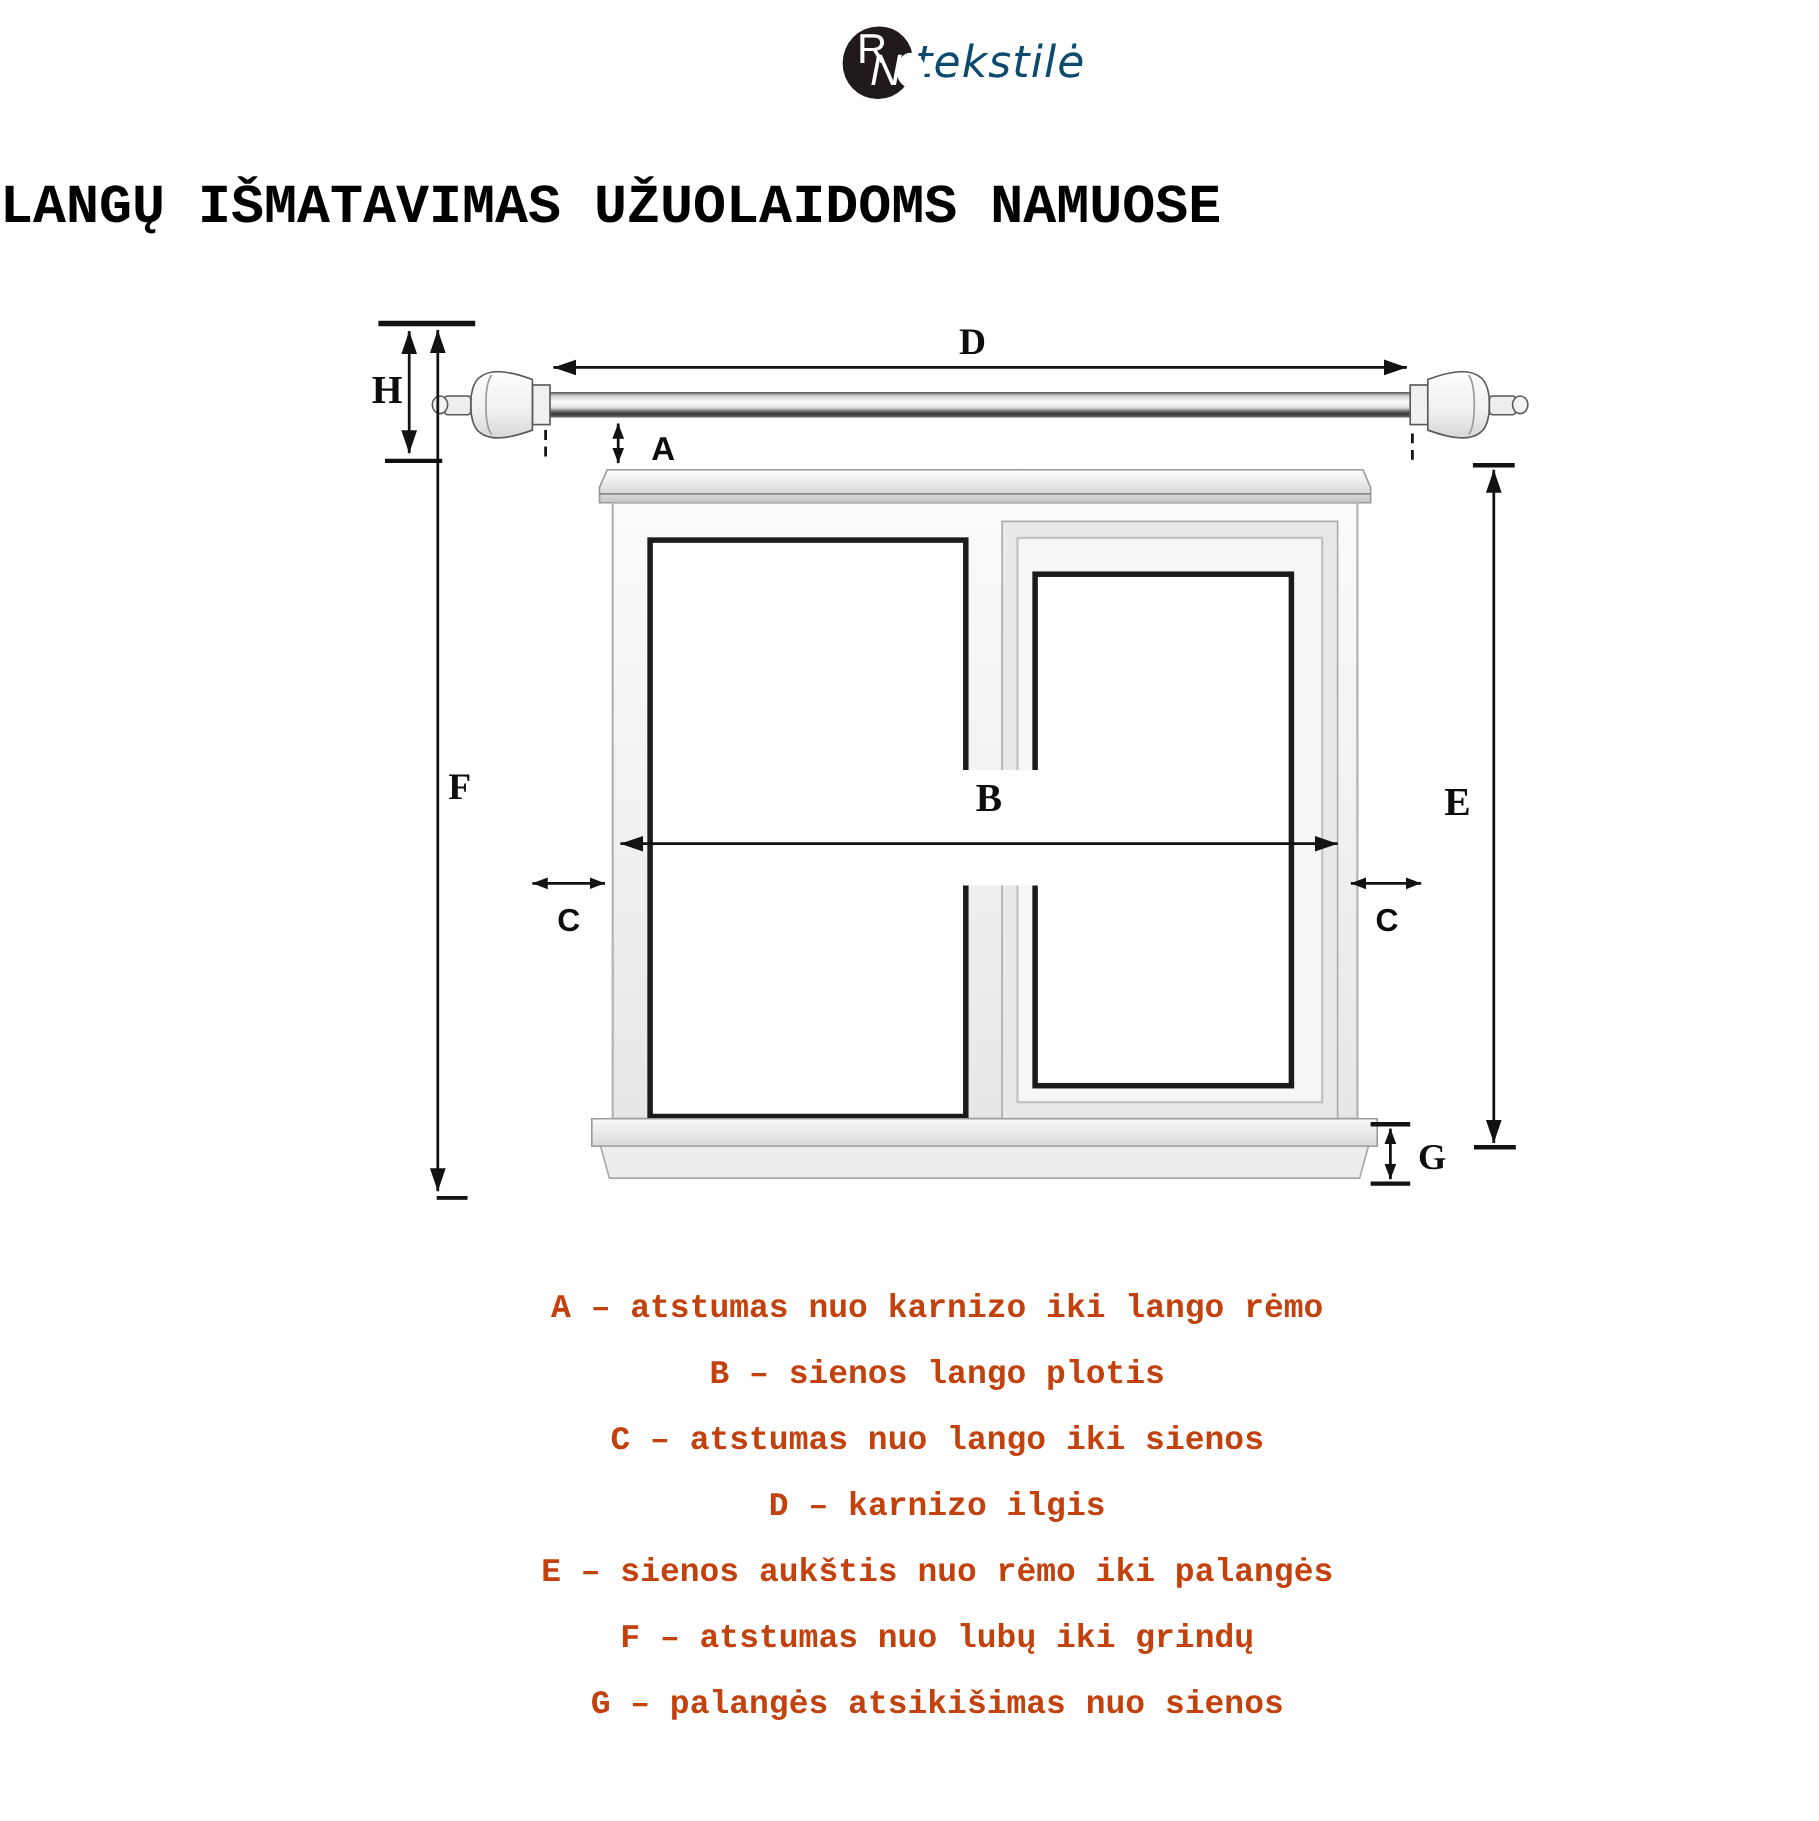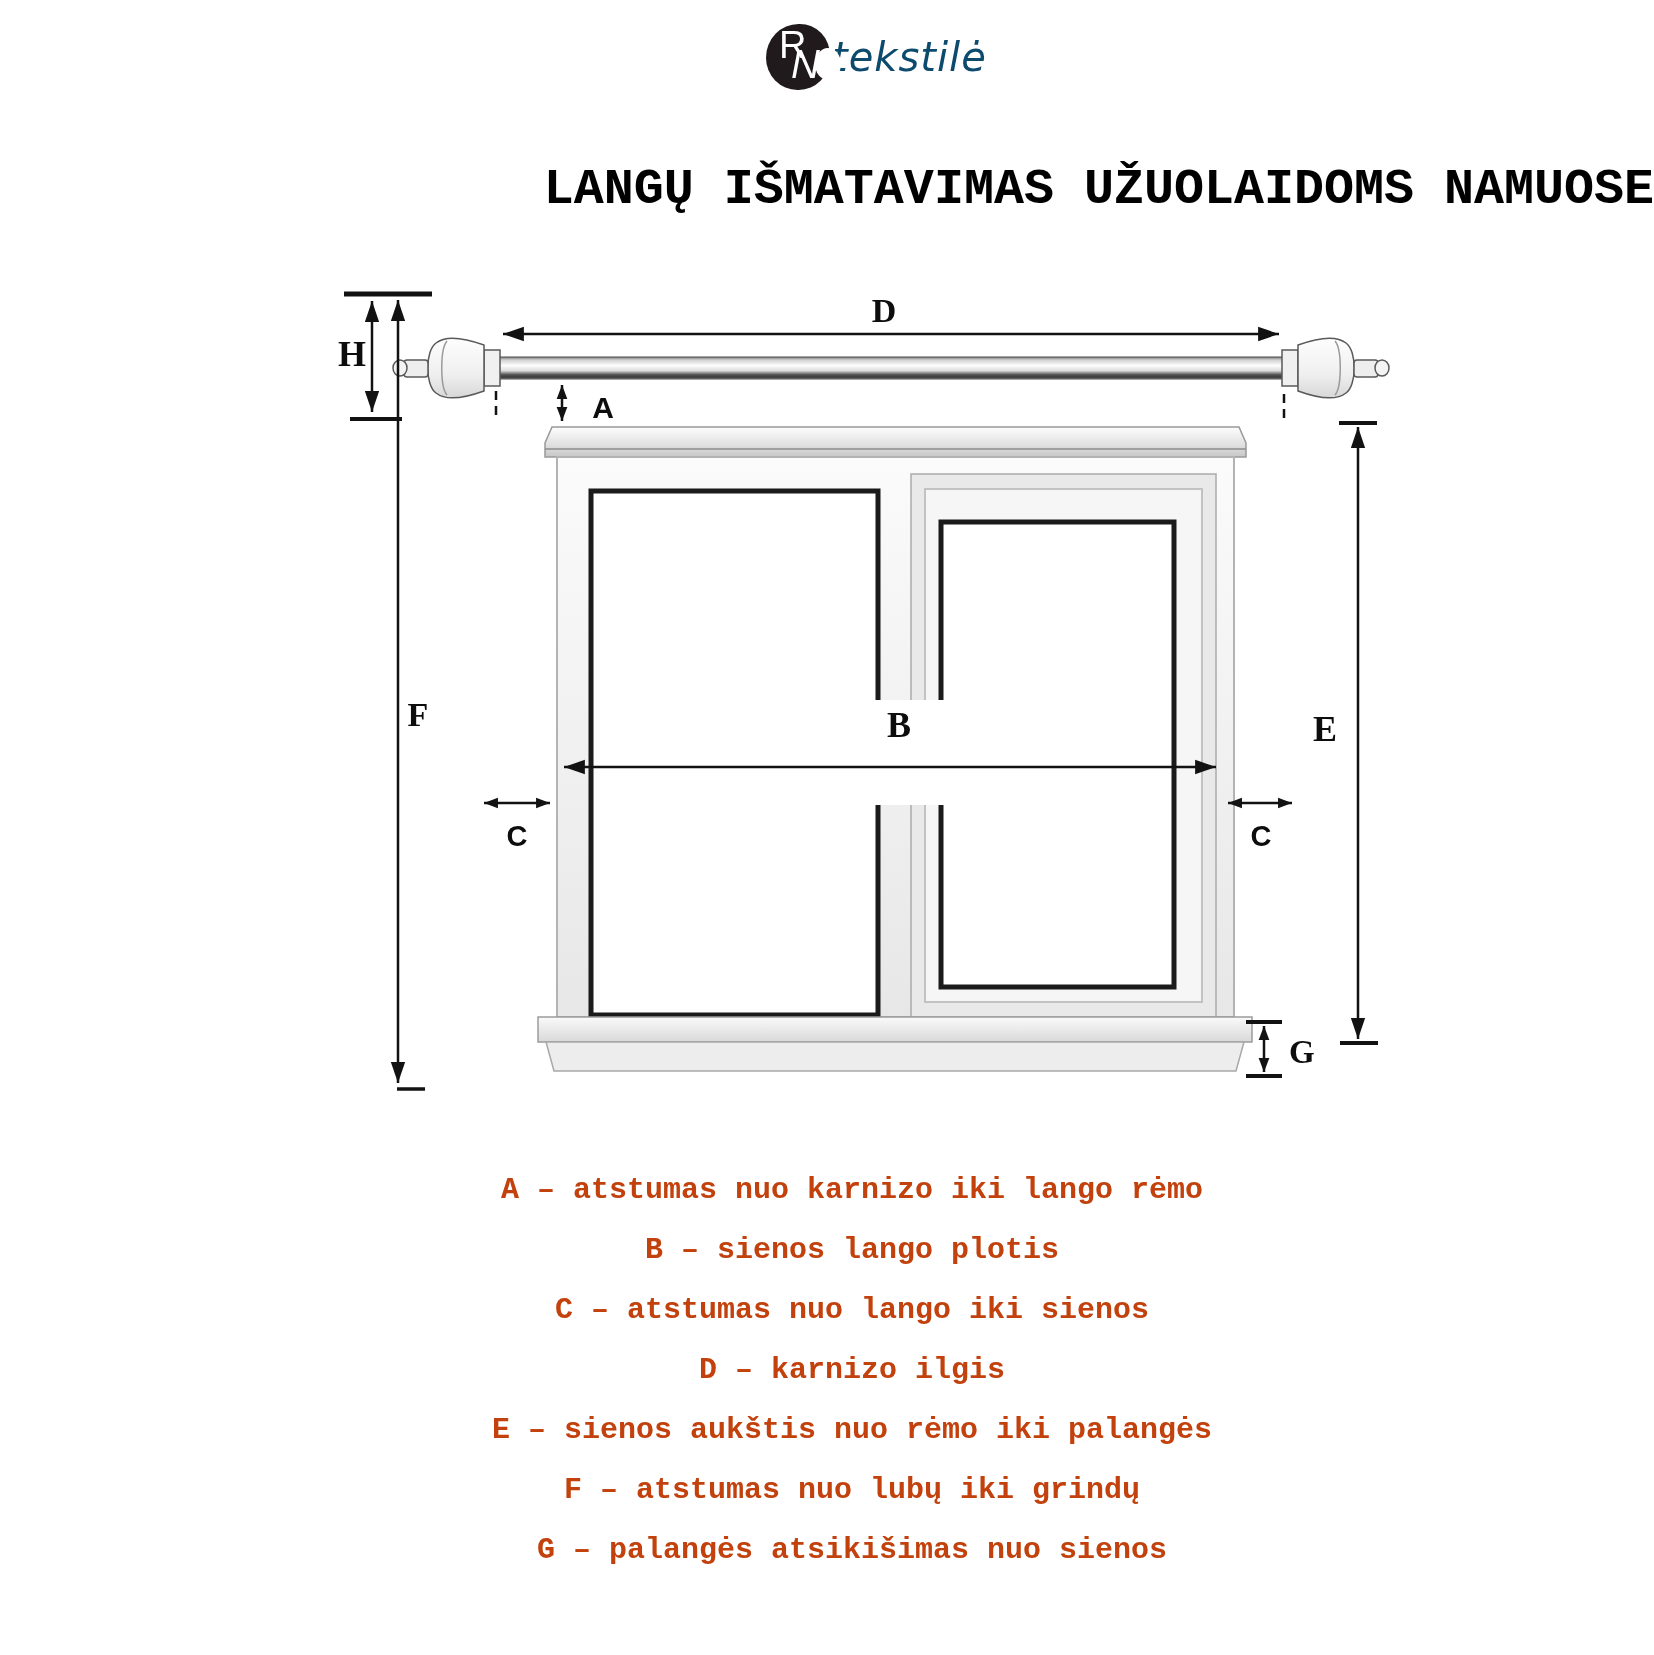--- a/index.html
+++ b/index.html
@@ -16,7 +16,7 @@
   .logo-wordmark{font:italic 400 40px/66px "DejaVu Sans",sans-serif;color:#0c4a6e;margin-left:2px;letter-spacing:1px;}
 
   
-  .title{position:absolute;top:160px;left:0;width:100%;text-align:right;
+  .title{position:absolute;top:160px;left:0;width:100%;text-align:left;
          font:700 50px/60px "Liberation Mono",monospace;letter-spacing:0;color:#000;white-space:nowrap;}
 
   

